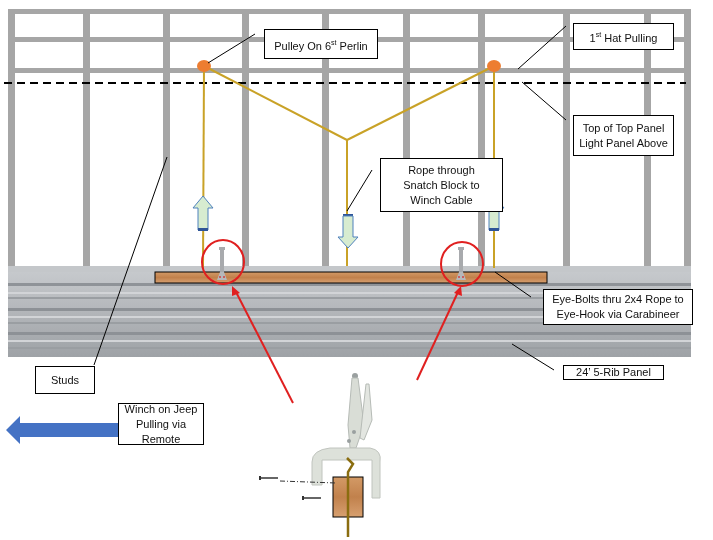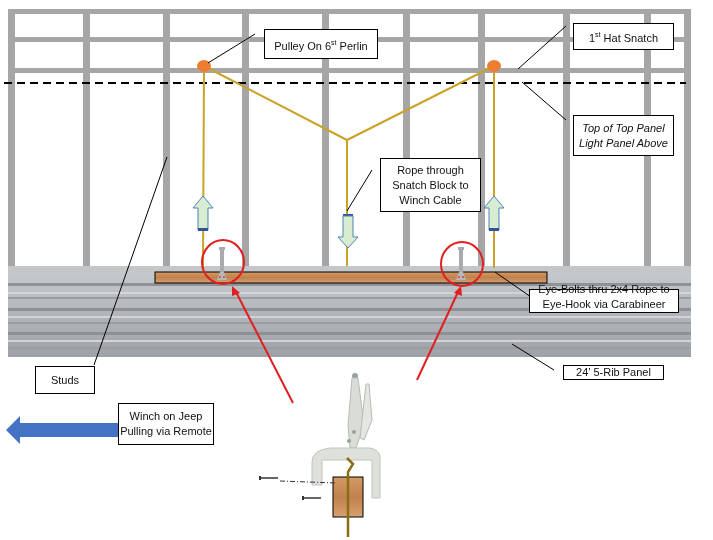--- a/index.html
+++ b/index.html
@@ -158,7 +158,7 @@
 </div>
 
 <div class="callout" style="left:573px; top:23px; width:101px; height:27px;">
-  <span><span>1</span><sup>st</sup><span> Hat Snatch</span></span>
+  <span><span>1</span><sup>st</sup><span> Hat Pulling</span></span>
 </div>
 
 <div class="callout" style="left:573px; top:115px; width:101px; height:41px;font-style:italic;">

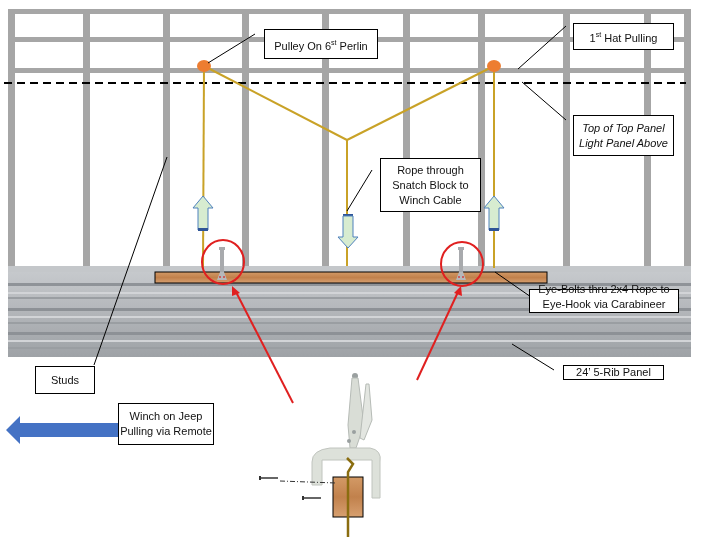--- a/index.html
+++ b/index.html
@@ -161,7 +161,7 @@
   <span><span>1</span><sup>st</sup><span> Hat Pulling</span></span>
 </div>
 
-<div class="callout" style="left:573px; top:115px; width:101px; height:41px;font-style:italic;">
+<div class="callout" style="left:573px; top:115px; width:101px; height:41px;">
   <span>Top of Top Panel
 Light Panel Above</span>
 </div>

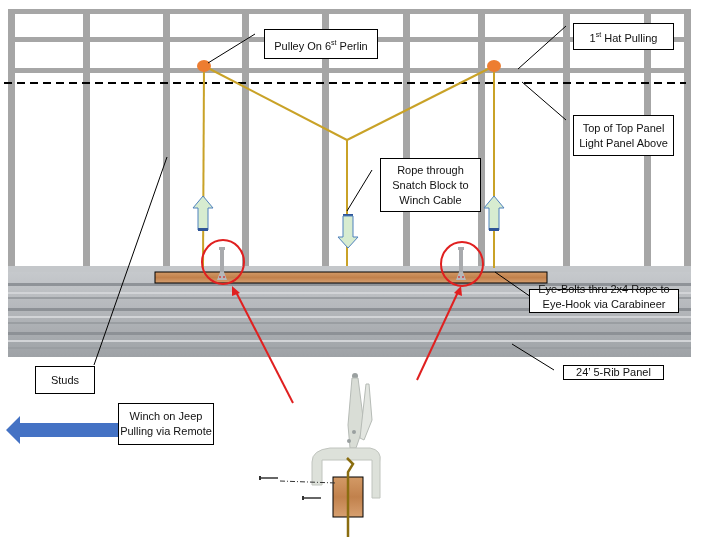--- a/index.html
+++ b/index.html
@@ -166,7 +166,7 @@
 Light Panel Above</span>
 </div>
 
-<div class="callout" style="left:380px; top:158px; width:101px; height:54px;">
+<div class="callout" style="left:380px; top:158px; width:123px; height:54px;">
   <span>Rope through
 Snatch Block to
 Winch Cable</span>

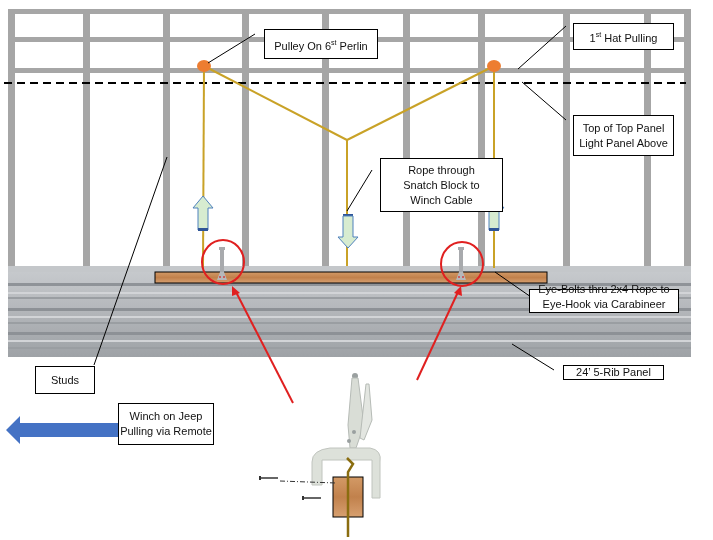--- a/index.html
+++ b/index.html
@@ -172,7 +172,7 @@
 Winch Cable</span>
 </div>
 
-<div class="callout" style="left:529px; top:289px; width:150px; height:24px;align-items:flex-end;">
+<div class="callout" style="left:543px; top:289px; width:150px; height:36px;">
   <span>Eye-Bolts thru 2x4 Rope to
 Eye-Hook via Carabineer</span>
 </div>

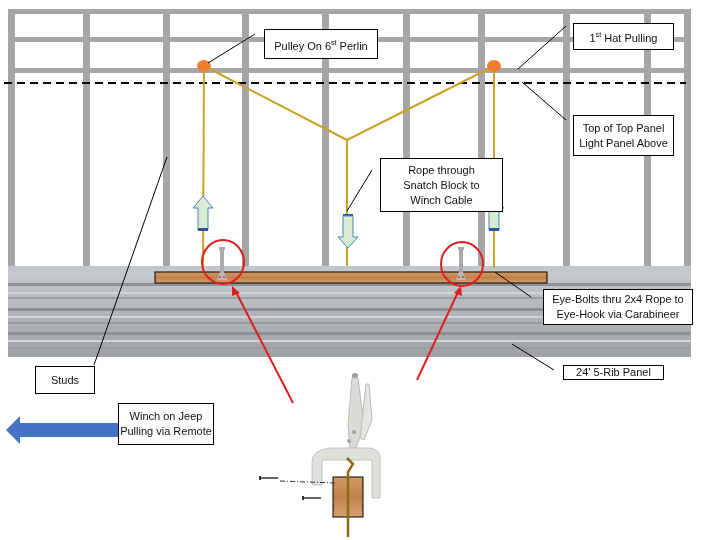--- a/index.html
+++ b/index.html
@@ -185,7 +185,7 @@
   <span>Studs</span>
 </div>
 
-<div class="callout" style="left:118px; top:403px; width:96px; height:42px;">
+<div class="callout" style="left:118px; top:403px; width:86px; height:42px;">
   <span>Winch on Jeep
 Pulling via Remote</span>
 </div>

